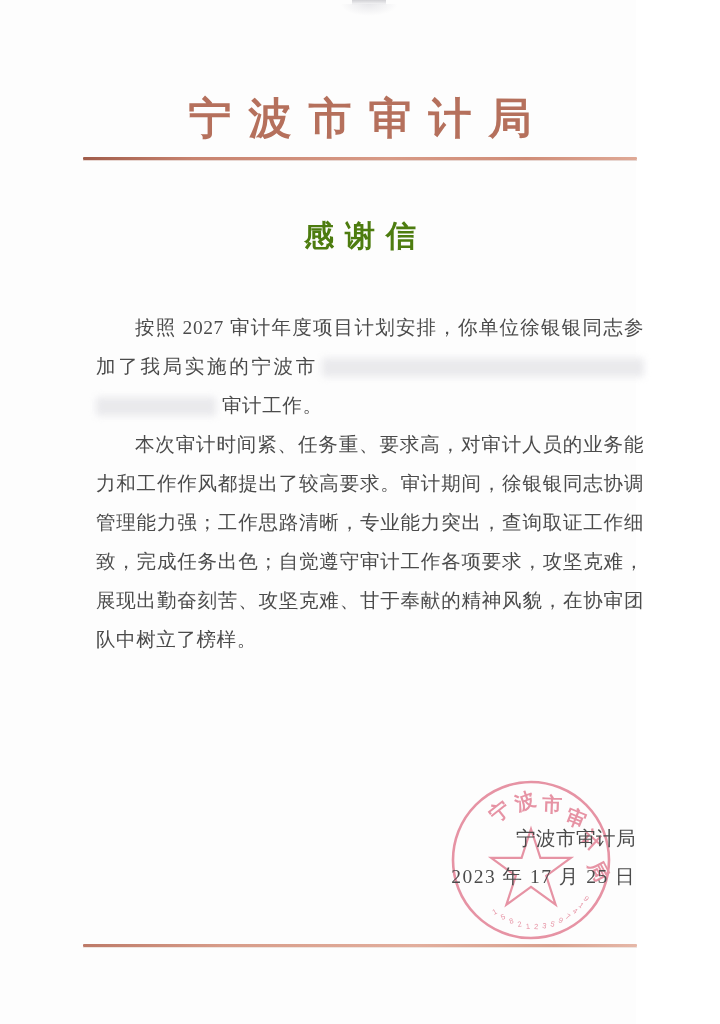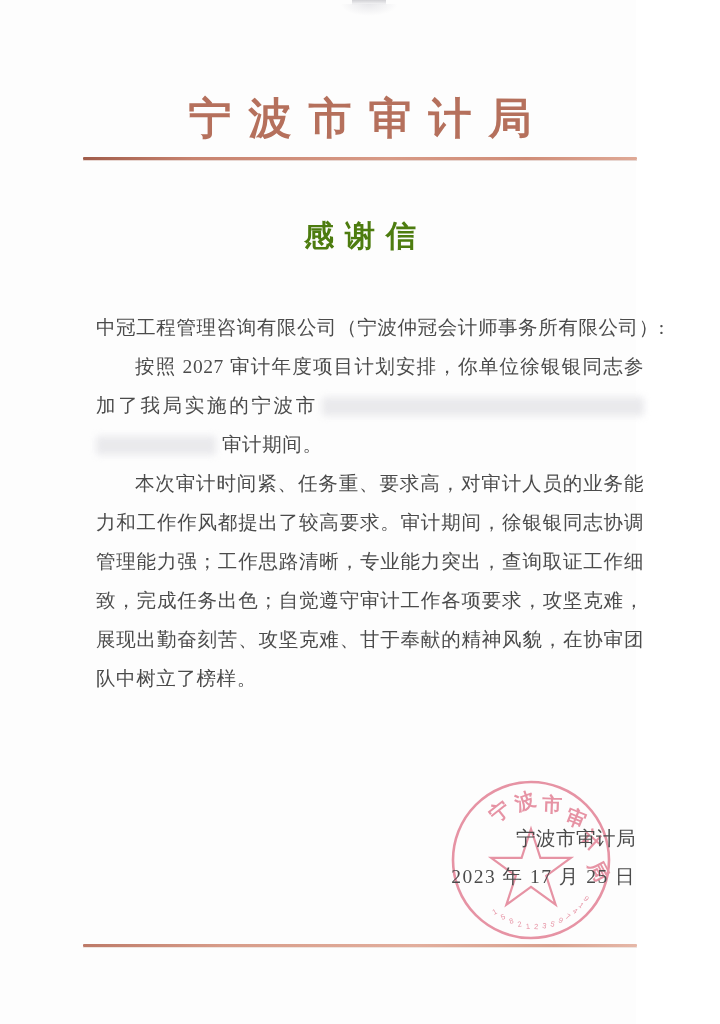--- a/index.html
+++ b/index.html
@@ -202,7 +202,6 @@
 
   <div class="body-block">
 
-    <div class="salutation">中冠工程管理咨询有限公司（宁波仲冠会计师事务所有限公司）:</div>
 
     <div class="para-redacted">
       <span>按照 2027 审计年度项目计划安排，你单位徐银银同志参加了我局实施的宁波市</span><span class="redaction r1"></span><span class="redaction r2"></span><span>审计期间。</span>

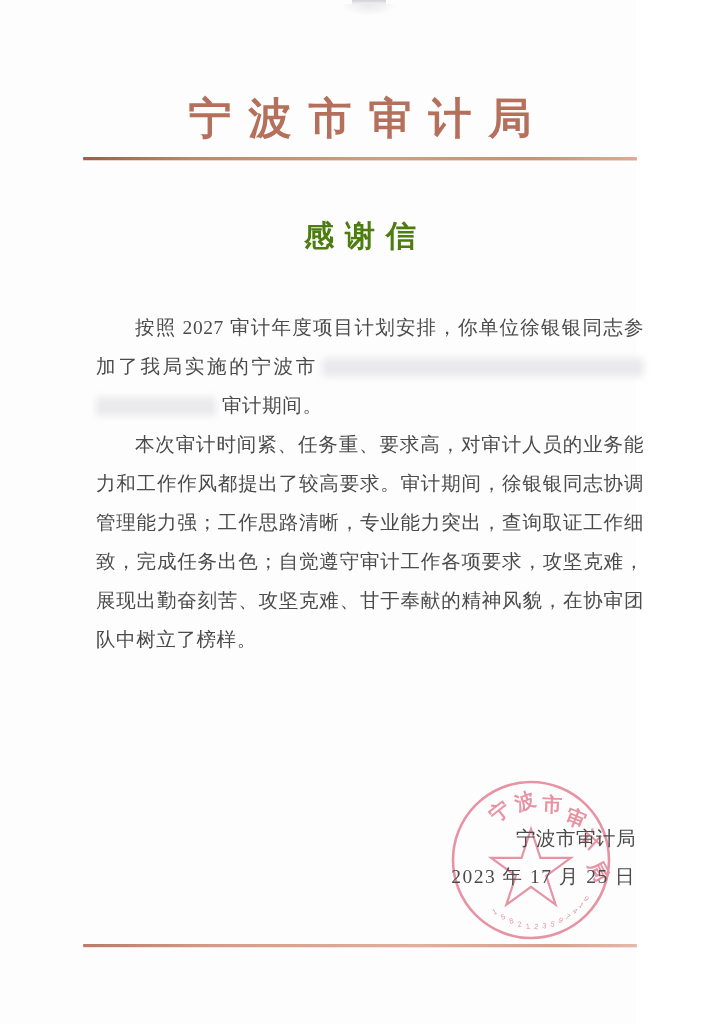--- a/index.html
+++ b/index.html
@@ -204,7 +204,7 @@
 
 
     <div class="para-redacted">
-      <span>按照 2027 审计年度项目计划安排，你单位徐银银同志参加了我局实施的宁波市</span><span class="redaction r1"></span><span class="redaction r2"></span><span>审计期间。</span>
+      <span>按照 2027 审计年度项目计划安排，你单位徐银银同志参加了我局实施的宁波市</span><span class="redaction r1"></span><span class="redaction r2"></span><span>审计工作。</span>
     </div>
 
     <div class="para">本次审计时间紧、任务重、要求高，对审计人员的业务能力和工作作风都提出了较高要求。审计期间，徐银银同志协调管理能力强；工作思路清晰，专业能力突出，查询取证工作细致，完成任务出色；自觉遵守审计工作各项要求，攻坚克难，展现出勤奋刻苦、攻坚克难、甘于奉献的精神风貌，在协审团队中树立了榜样。</div>

